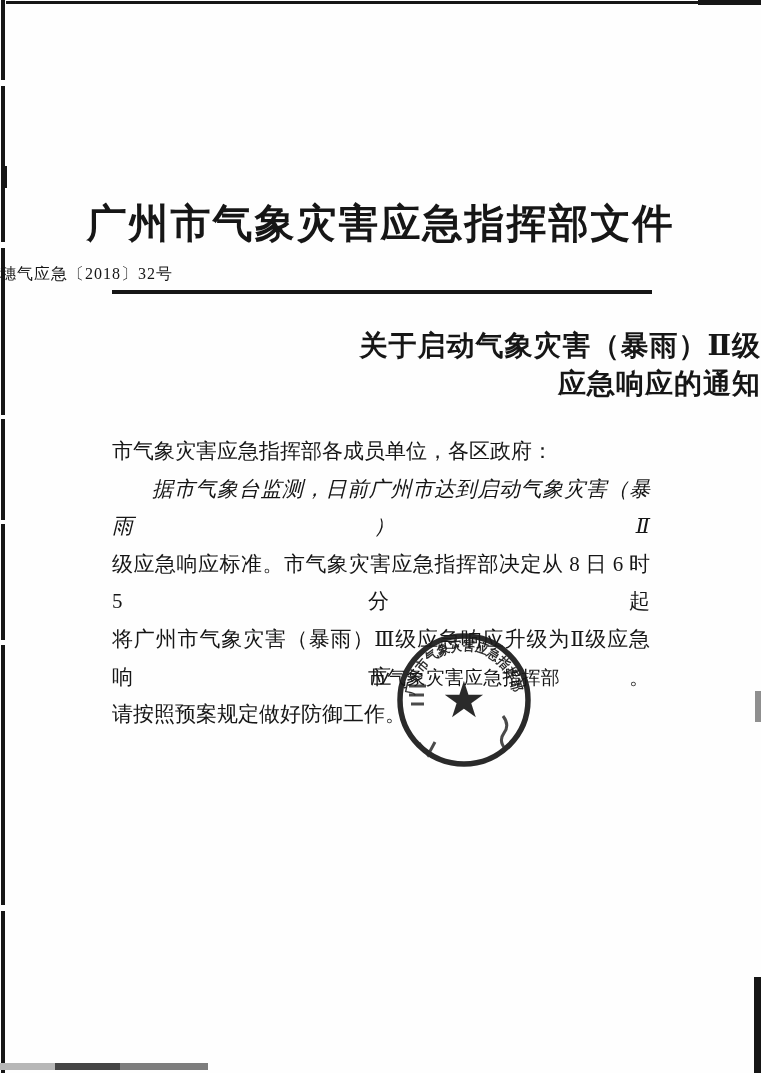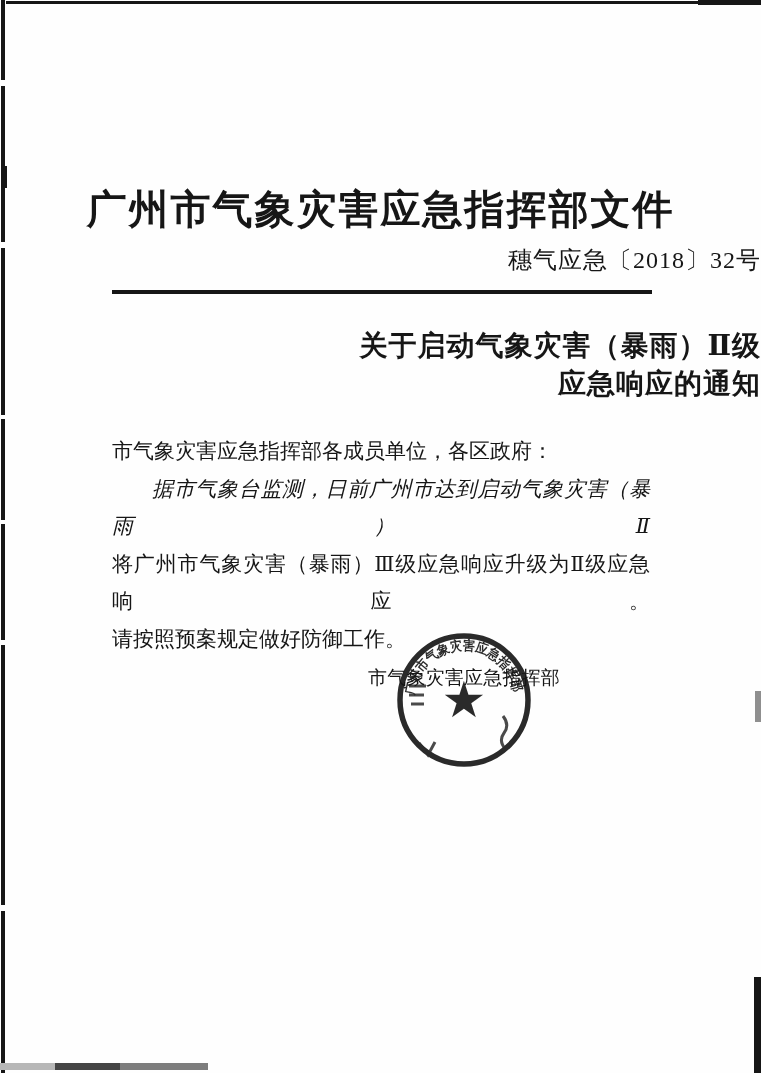--- a/index.html
+++ b/index.html
@@ -28,7 +28,7 @@
   .b3{left:120px;top:1063px;width:88px;height:7px;background:#7d7d7d;}
   
   .org-title{
-    position:absolute;left:0;right:0;top:184px;text-align:center;
+    position:absolute;left:0;right:0;top:198px;text-align:center;
     font-size:40px;font-weight:700;letter-spacing:2px;line-height:52px;
   }
   .doc-number{

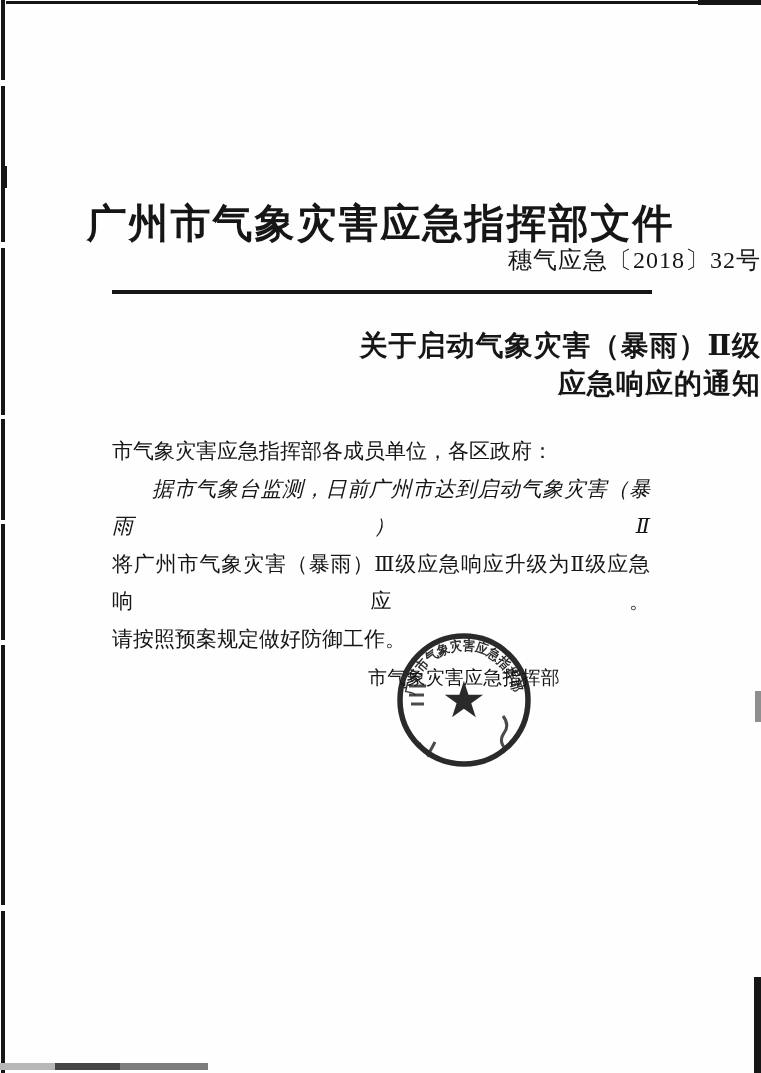--- a/index.html
+++ b/index.html
@@ -32,8 +32,8 @@
     font-size:40px;font-weight:700;letter-spacing:2px;line-height:52px;
   }
   .doc-number{
-    position:absolute;left:0;right:0;top:247px;text-align:right;
-    font-size:24px;line-height:26px;letter-spacing:1px;
+    position:absolute;left:0;right:0;top:261px;text-align:left;
+    font-size:16px;line-height:26px;letter-spacing:1px;
   }
   .rule{position:absolute;left:112px;top:290px;width:540px;height:4px;background:var(--ink);}
   .doc-title{

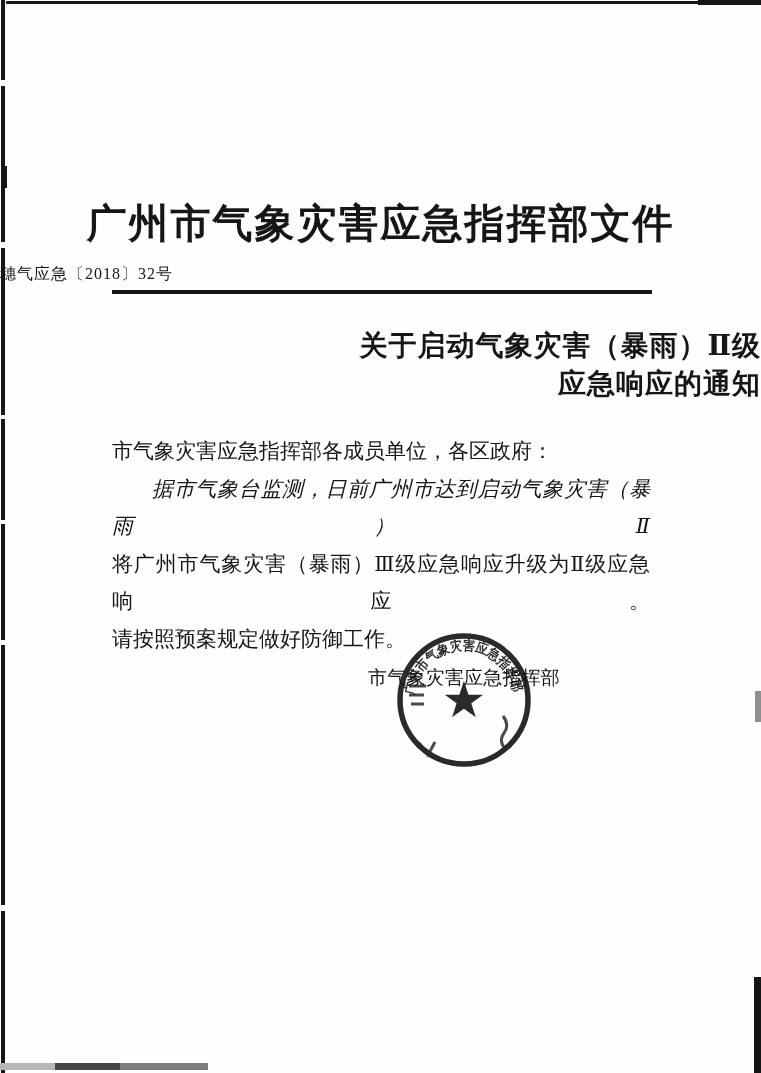--- a/index.html
+++ b/index.html
@@ -91,6 +91,7 @@
   <div class="body-block">
     <div class="bline">市气象灾害应急指挥部各成员单位，各区政府：</div>
     <div class="just indent">据市气象台监测，日前广州市达到启动气象灾害（暴雨）Ⅱ</div>
+    <div class="just">级应急响应标准。市气象灾害应急指挥部决定从 8 日 6 时 5 分起</div>
     <div class="just">将广州市气象灾害（暴雨）Ⅲ级应急响应升级为Ⅱ级应急响应。</div>
     <div class="bline">请按照预案规定做好防御工作。</div>
   </div>

